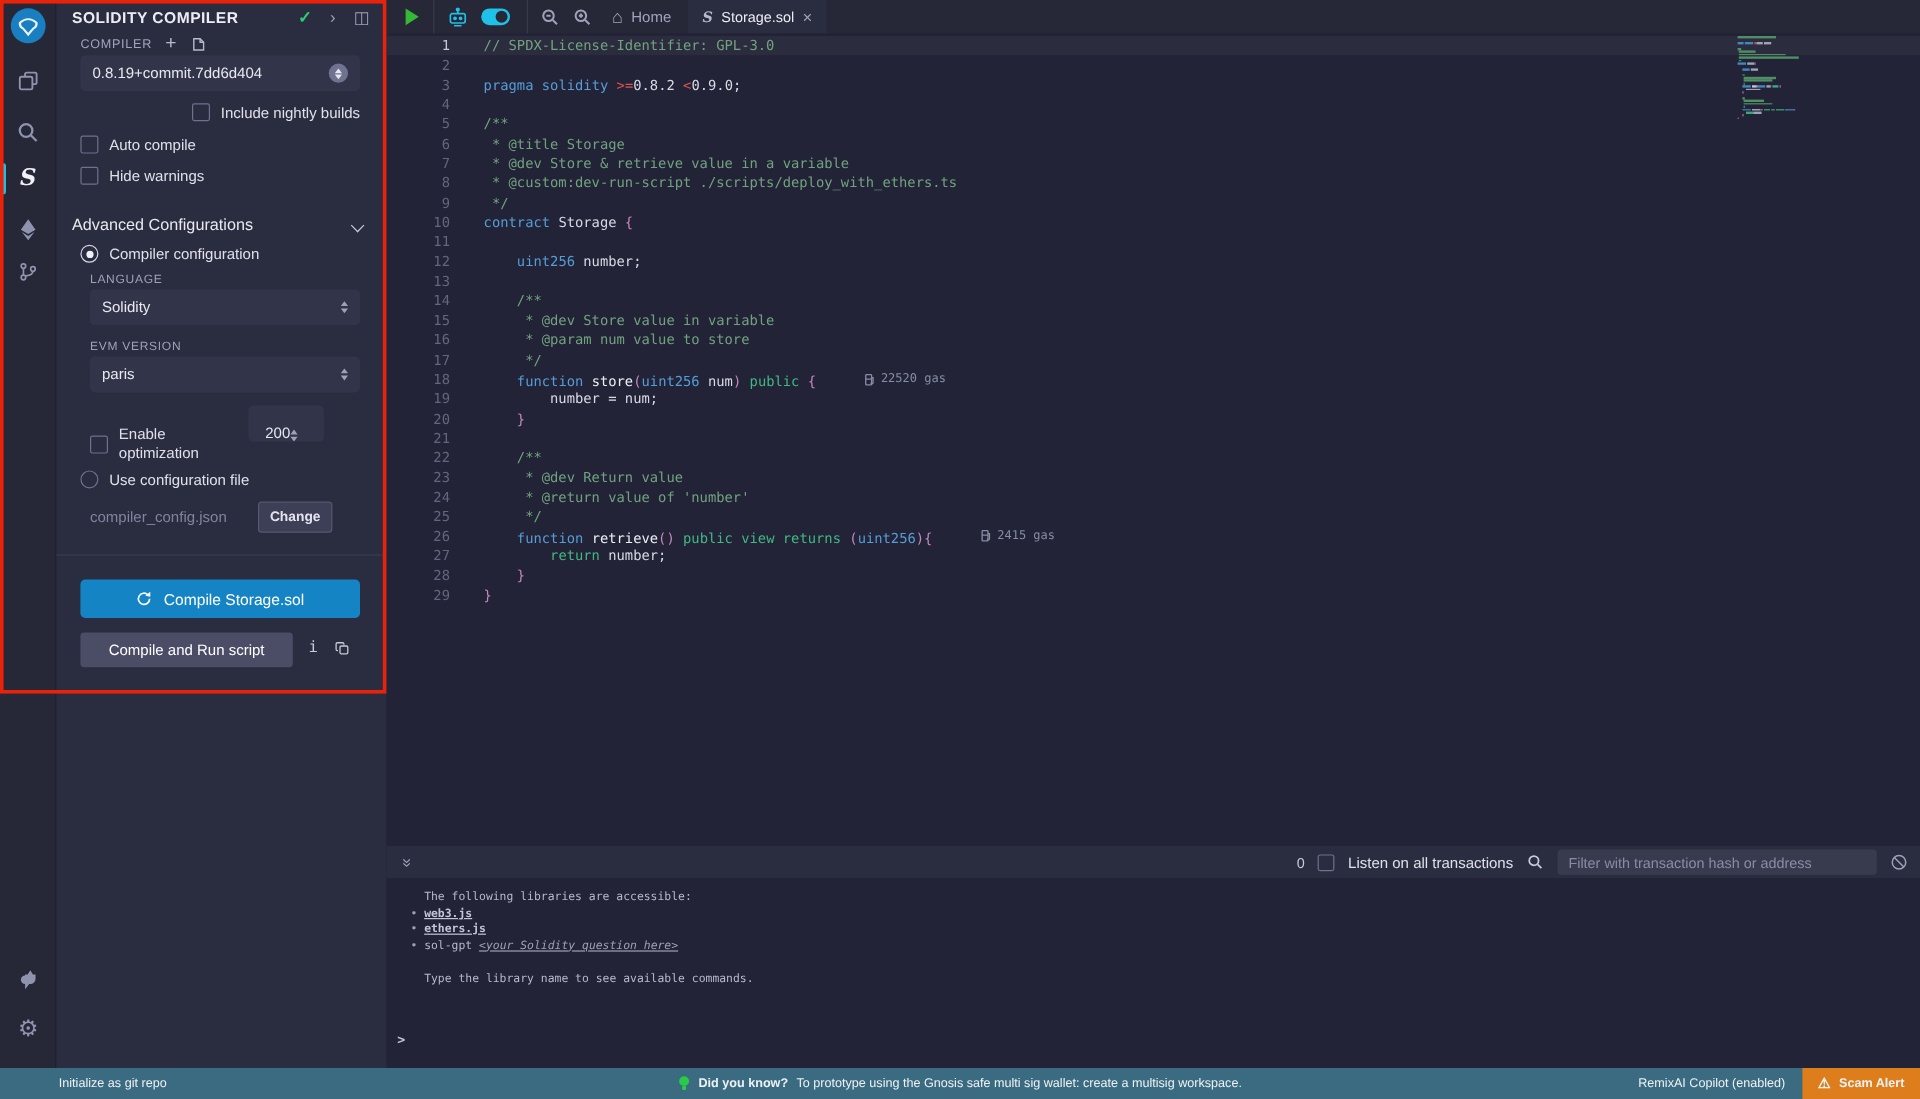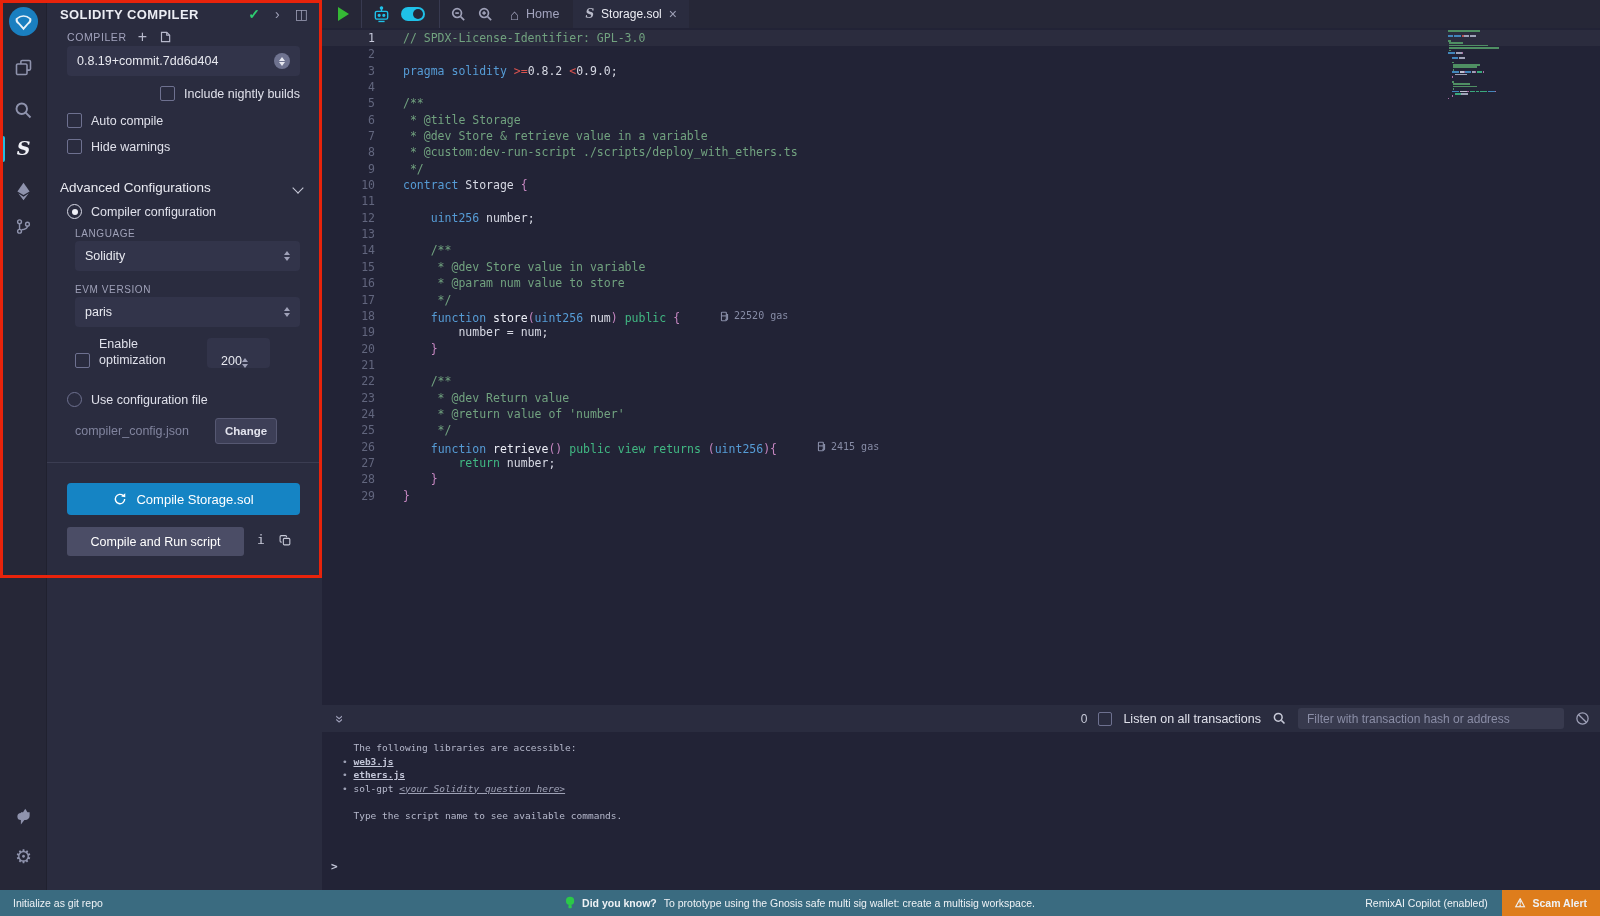--- a/index.html
+++ b/index.html
@@ -242,7 +242,7 @@
         </span>
     </div>
 
-    <div class="cb-row" style="left:28px; top:337px; align-items:flex-end">
+    <div class="cb-row" style="left:28px; top:355px; align-items:center">
       <span class="cb"></span>
       <span class="opt-label">Enable optimization</span>
     </div>

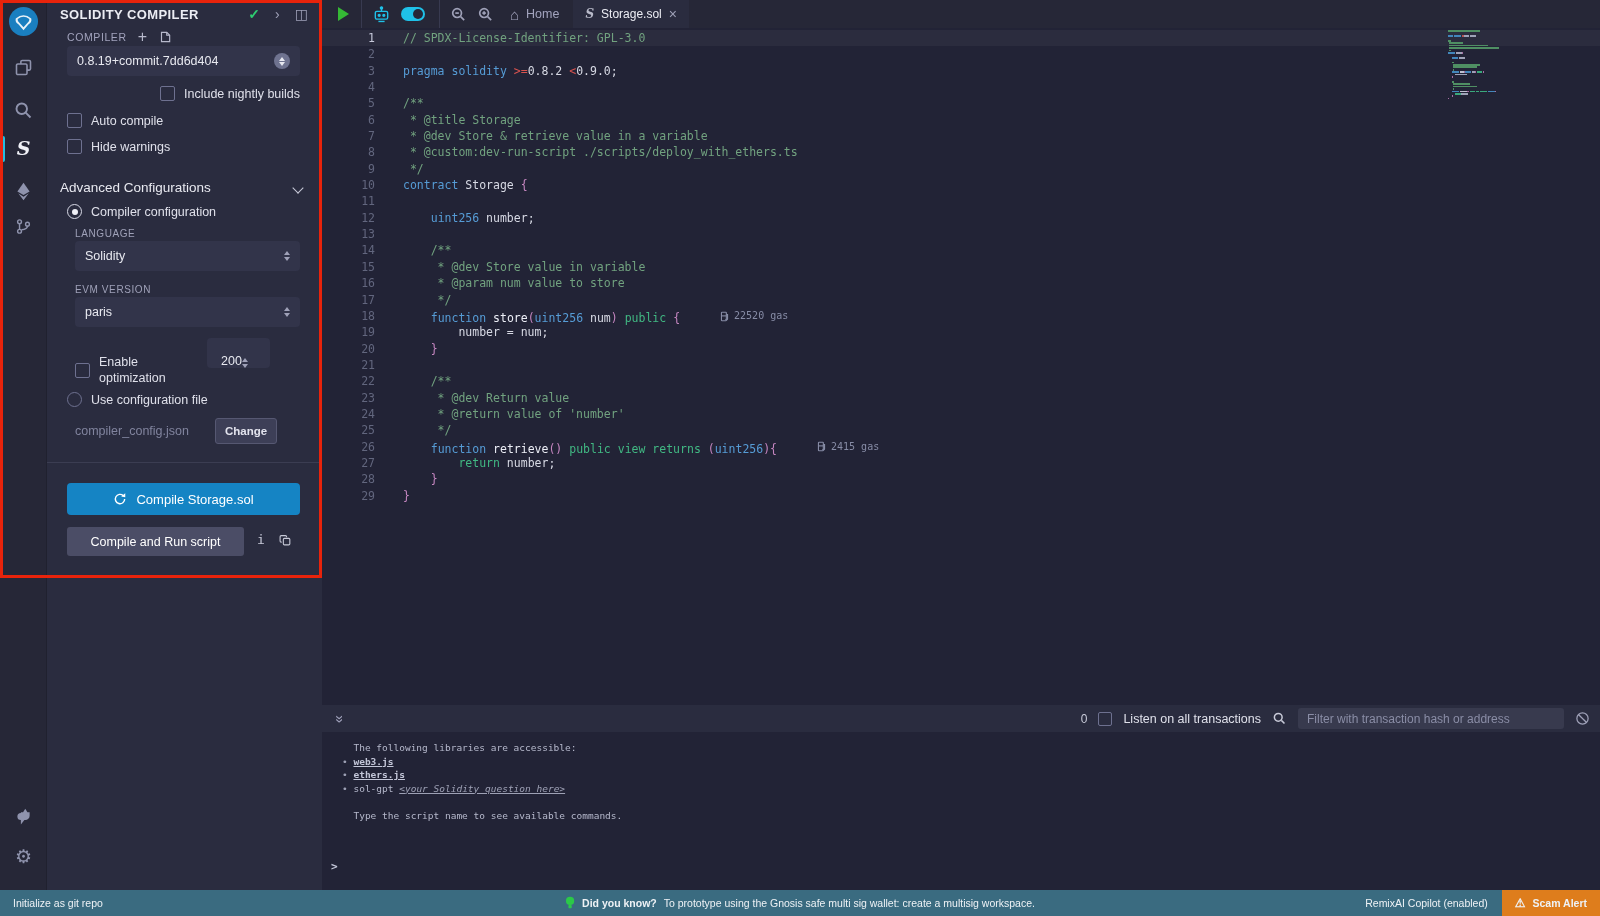--- a/index.html
+++ b/index.html
@@ -528,7 +528,7 @@
           <div class="term-line"><span class="tl-b">• </span><span class="tl-l">ethers.js</span></div>
           <div class="term-line"><span class="tl-b">• </span><span class="tl-t">sol-gpt </span><span class="tl-i">&lt;your Solidity question here&gt;</span></div>
           <div class="term-line"></div>
-          <div class="term-line"><span class="tl-t">  Type the script name to see available commands.</span></div>
+          <div class="term-line"><span class="tl-t">  Type the library name to see available commands.</span></div>
         </div>
       <div class="term-prompt">&gt;</div>
     </div>

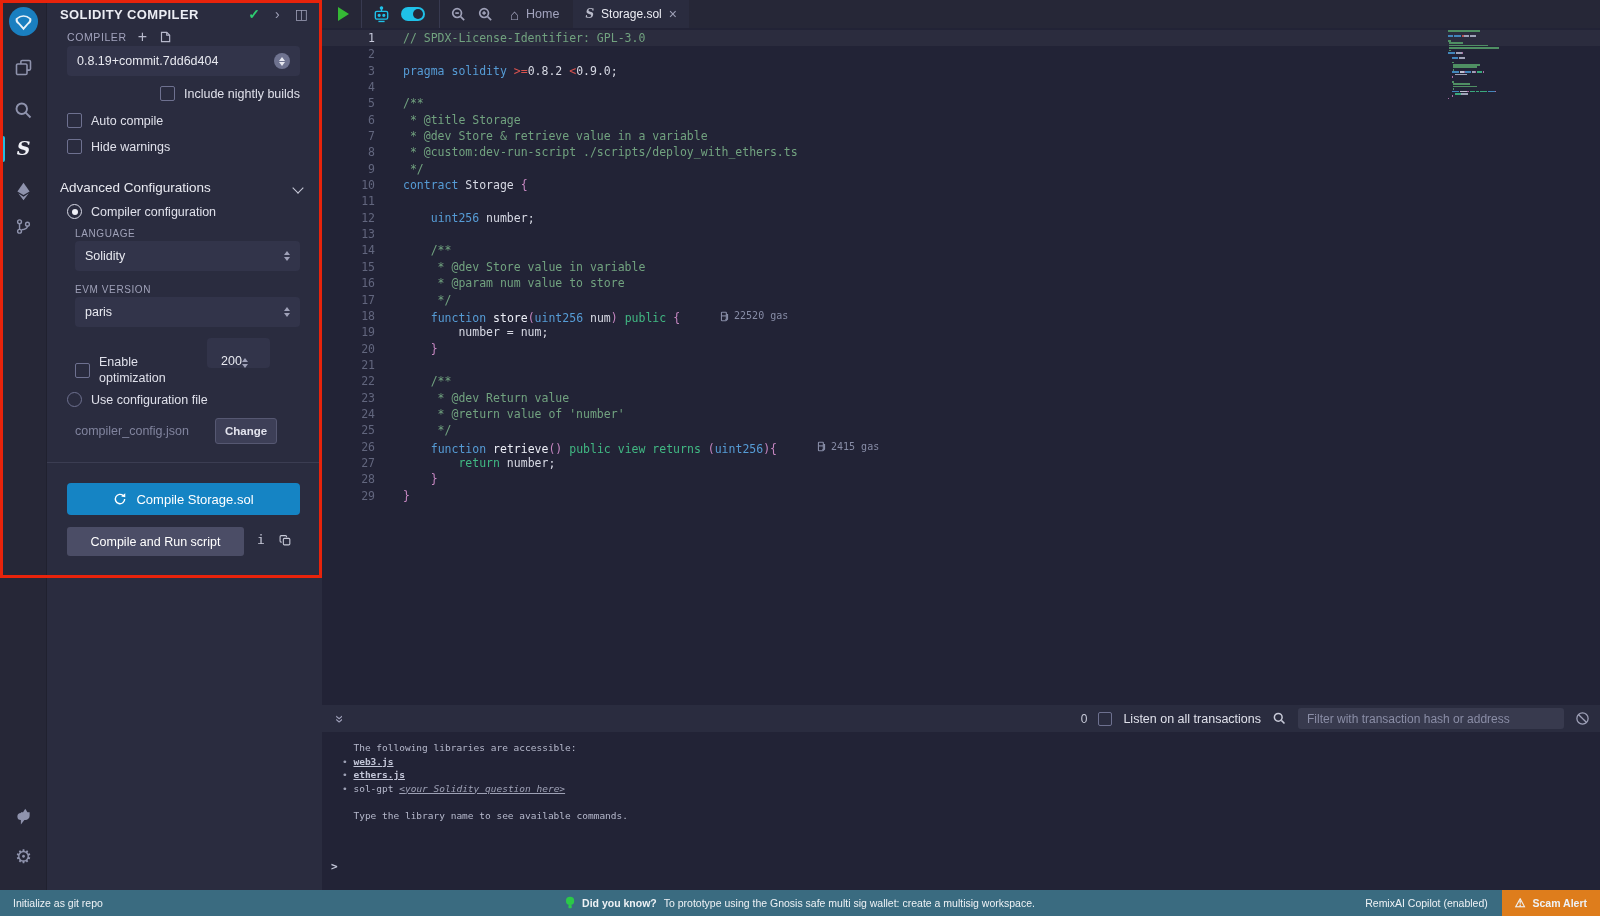--- a/index.html
+++ b/index.html
@@ -114,7 +114,7 @@
 
   
   .statusbar { position:absolute; left:0; right:0; bottom:0; height:26px; background:#3a6b80; z-index:3;
-    display:flex; align-items:center; color:#eef2f5; font-size:10.5px; }
+    display:flex; align-items:center; color:#eef2f5; font-size:10.5px;padding-left:36px; }
   .sb-left { margin-left:13px; }
   .sb-center { position:absolute; left:50%; transform:translateX(-50%); display:flex; align-items:center; gap:7px; white-space:nowrap; }
   .sb-tip-title { font-weight:bold; }

